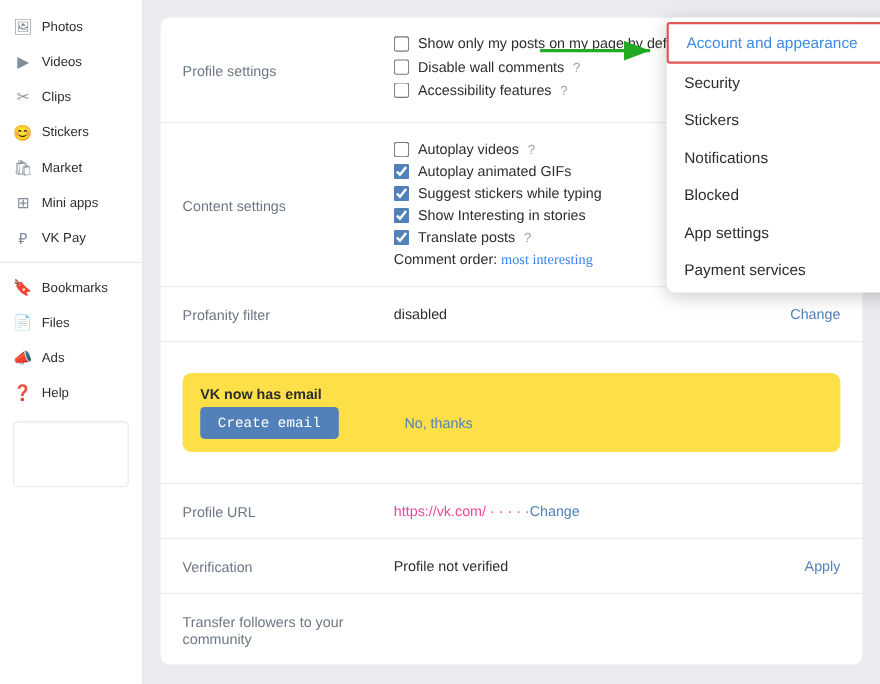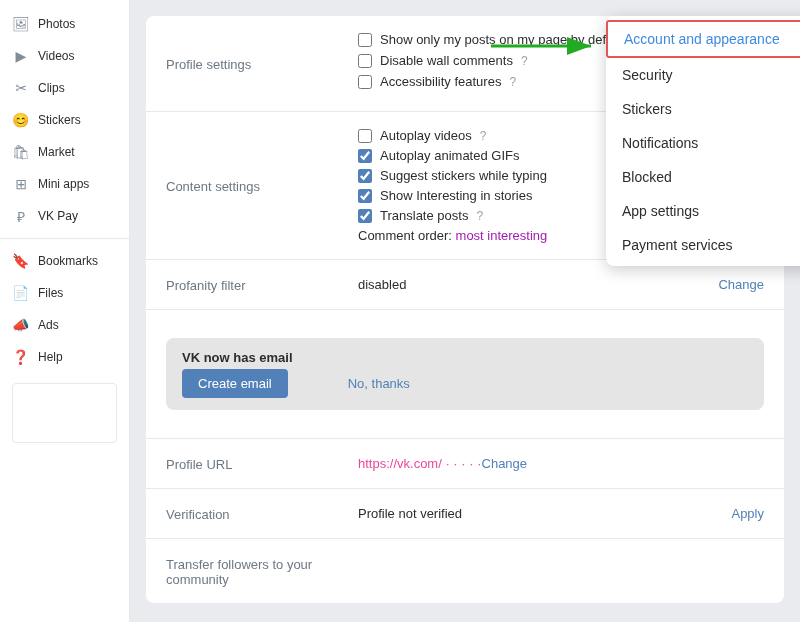--- a/index.html
+++ b/index.html
@@ -34,7 +34,7 @@
     .content-settings .checkbox-row { margin-bottom: 5px; }
     
     .comment-order { font-size: 13px; color: #2c2d2e; margin-top: 4px; }
-    .comment-order .link { color: #a21caf; cursor: pointer; }
+    .comment-order .link { color: #3b82f6; cursor: pointer; font-family: Liberation Serif, serif; }
     
     .view-blocked { font-size: 13px; color: #5181b8; cursor: pointer; margin-top: 6px; }
     

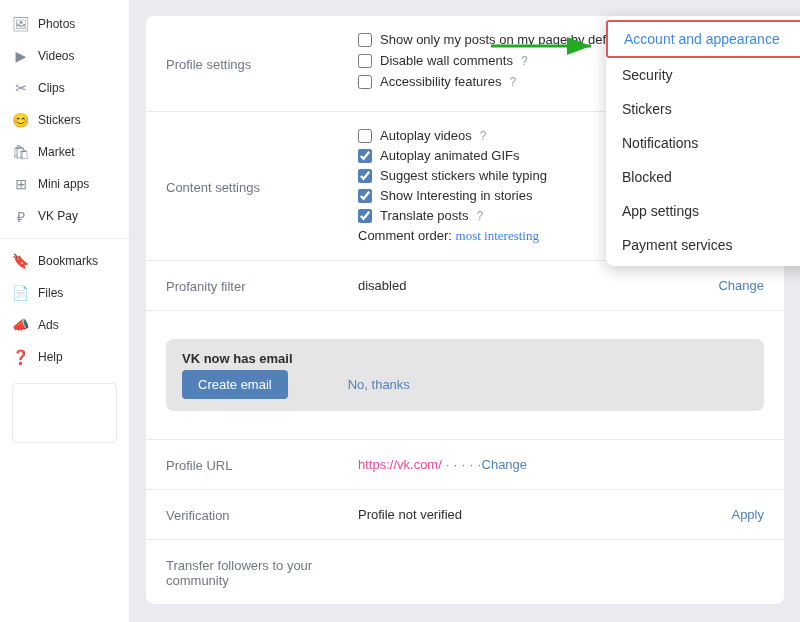--- a/index.html
+++ b/index.html
@@ -44,7 +44,7 @@
     .setting-row .action-link { color: #5181b8; font-size: 13px; cursor: pointer; }
     
     
-    .promo-box { background: #e5e5e5; border-radius: 8px; padding: 12px 16px; margin: 12px 0; }
+    .promo-box { background: #fde047; border-radius: 8px; padding: 12px 16px; margin: 12px 0; }
     .promo-box .promo-title { font-weight: 600; font-size: 13px; margin-bottom: 4px; }
     .promo-box .promo-desc { font-size: 13px; color: #6d7885; margin-bottom: 10px; }
     .promo-box .promo-actions { display: flex; align-items: center; gap: 12px; }

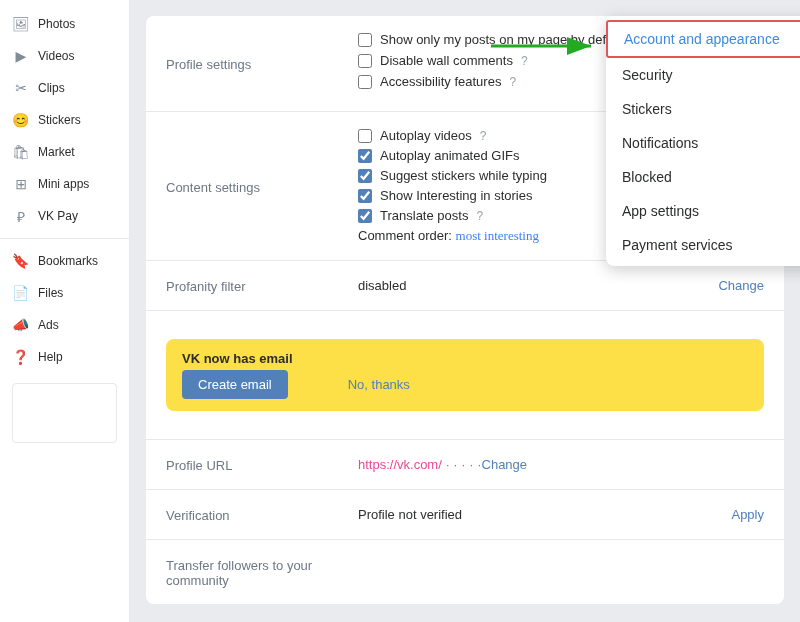--- a/index.html
+++ b/index.html
@@ -48,7 +48,7 @@
     .promo-box .promo-title { font-weight: 600; font-size: 13px; margin-bottom: 4px; }
     .promo-box .promo-desc { font-size: 13px; color: #6d7885; margin-bottom: 10px; }
     .promo-box .promo-actions { display: flex; align-items: center; gap: 12px; }
-    .btn-create-email { background: #5181b8; color: #fff; border: none; border-radius: 4px; padding: 7px 16px; font-size: 13px; cursor: pointer; font-weight: 500; }
+    .btn-create-email { background: #5181b8; color: #fff; border: none; border-radius: 4px; padding: 7px 16px; font-size: 13px; cursor: pointer; font-weight: 500; font-family: Liberation Mono, monospace; }
     .no-thanks-link { color: #5181b8; font-size: 13px; cursor: pointer; background: none; border: none; padding-left: 48px; }
     
     

